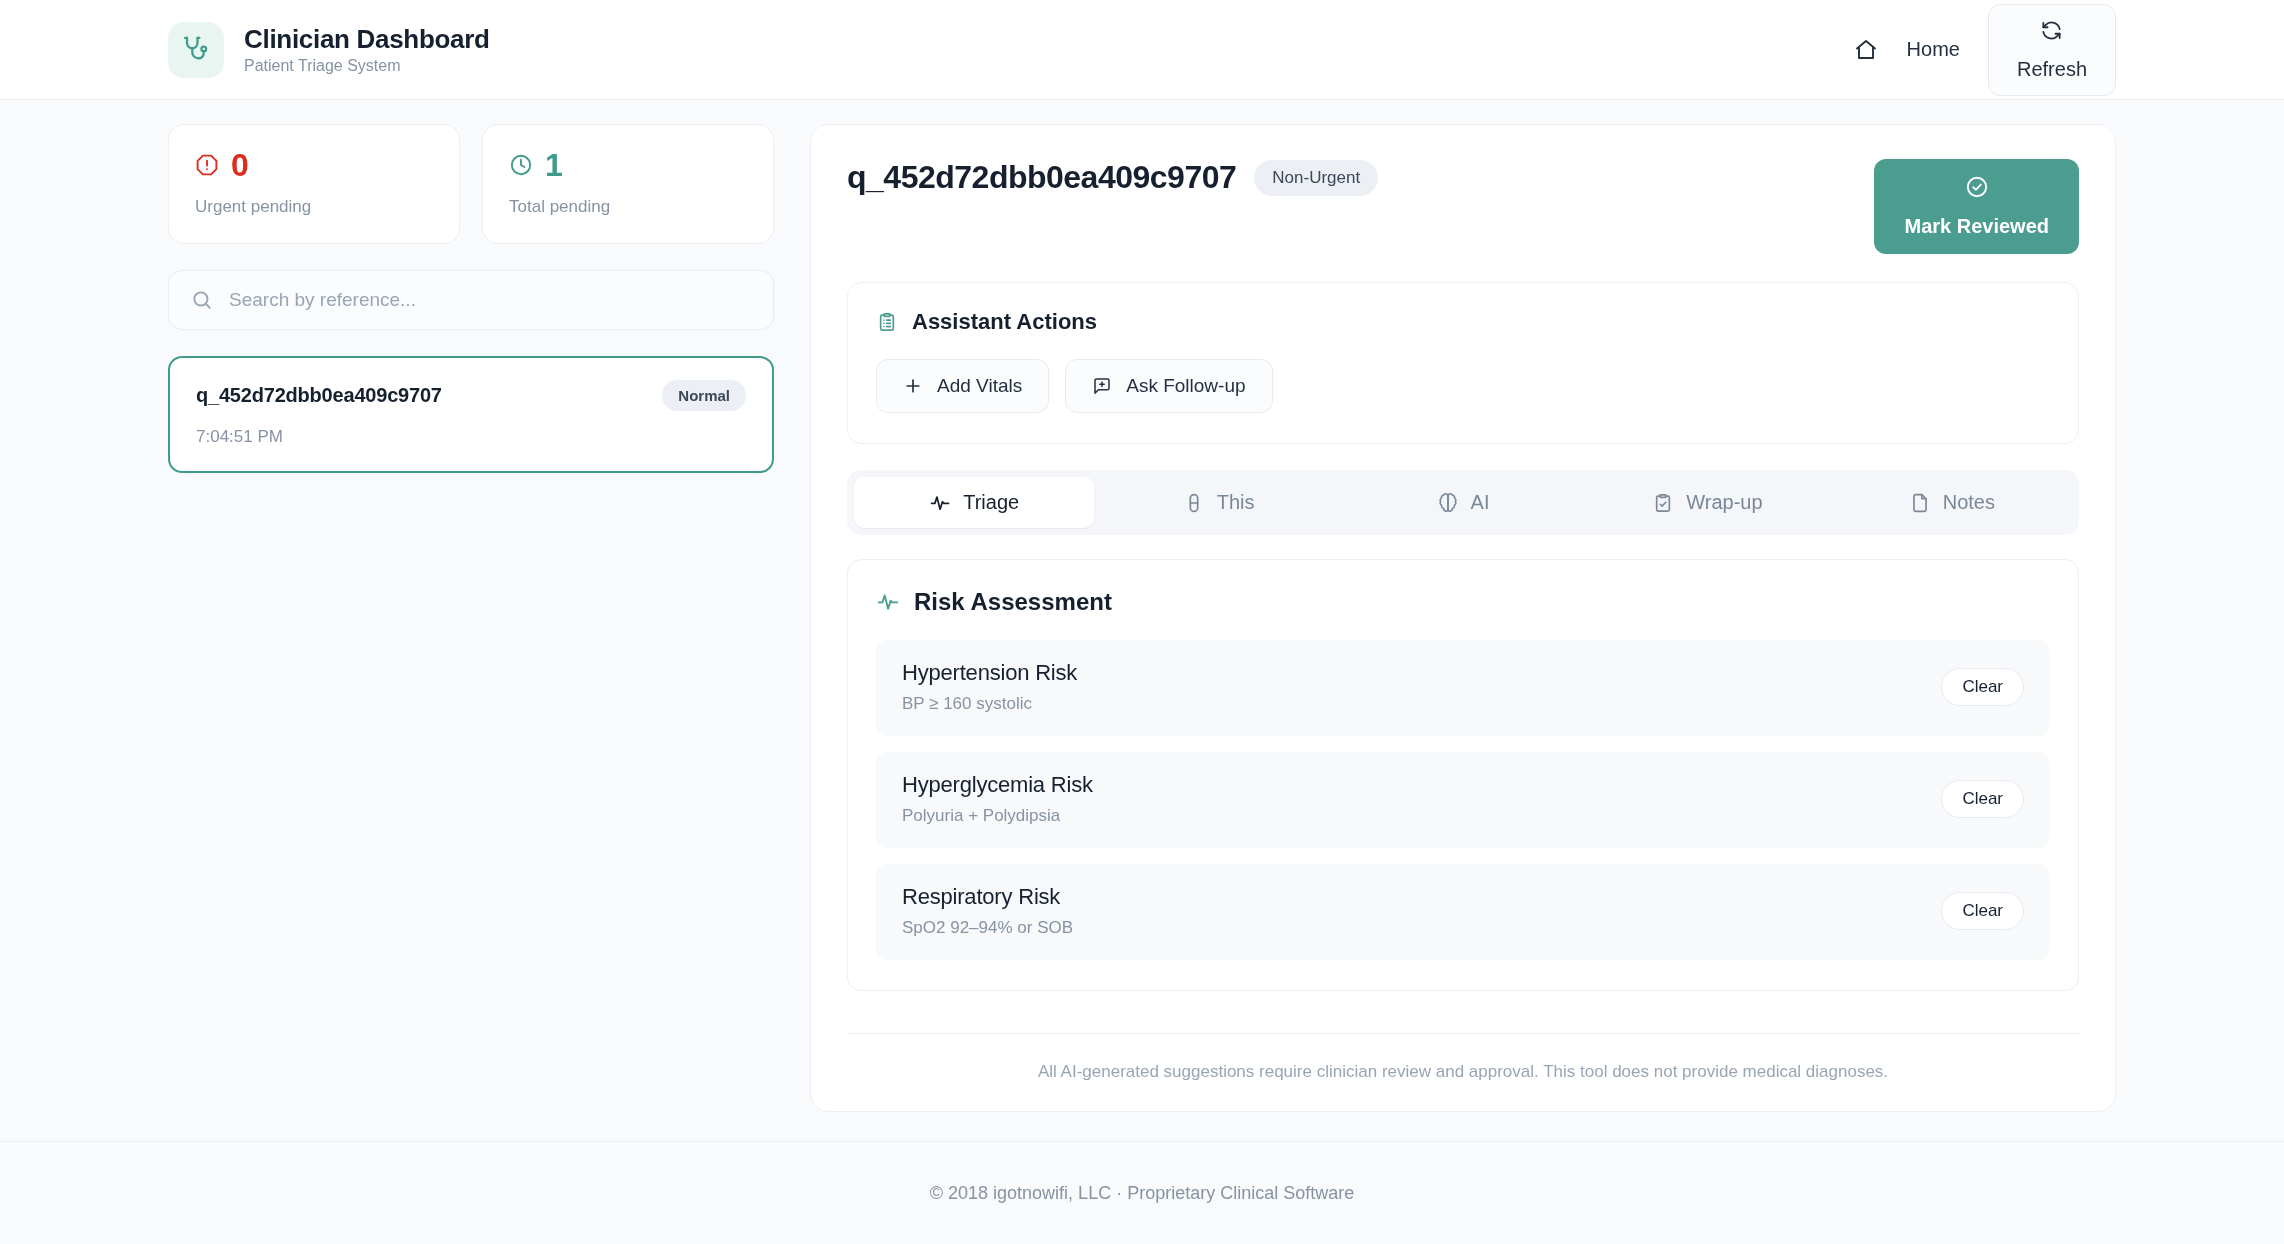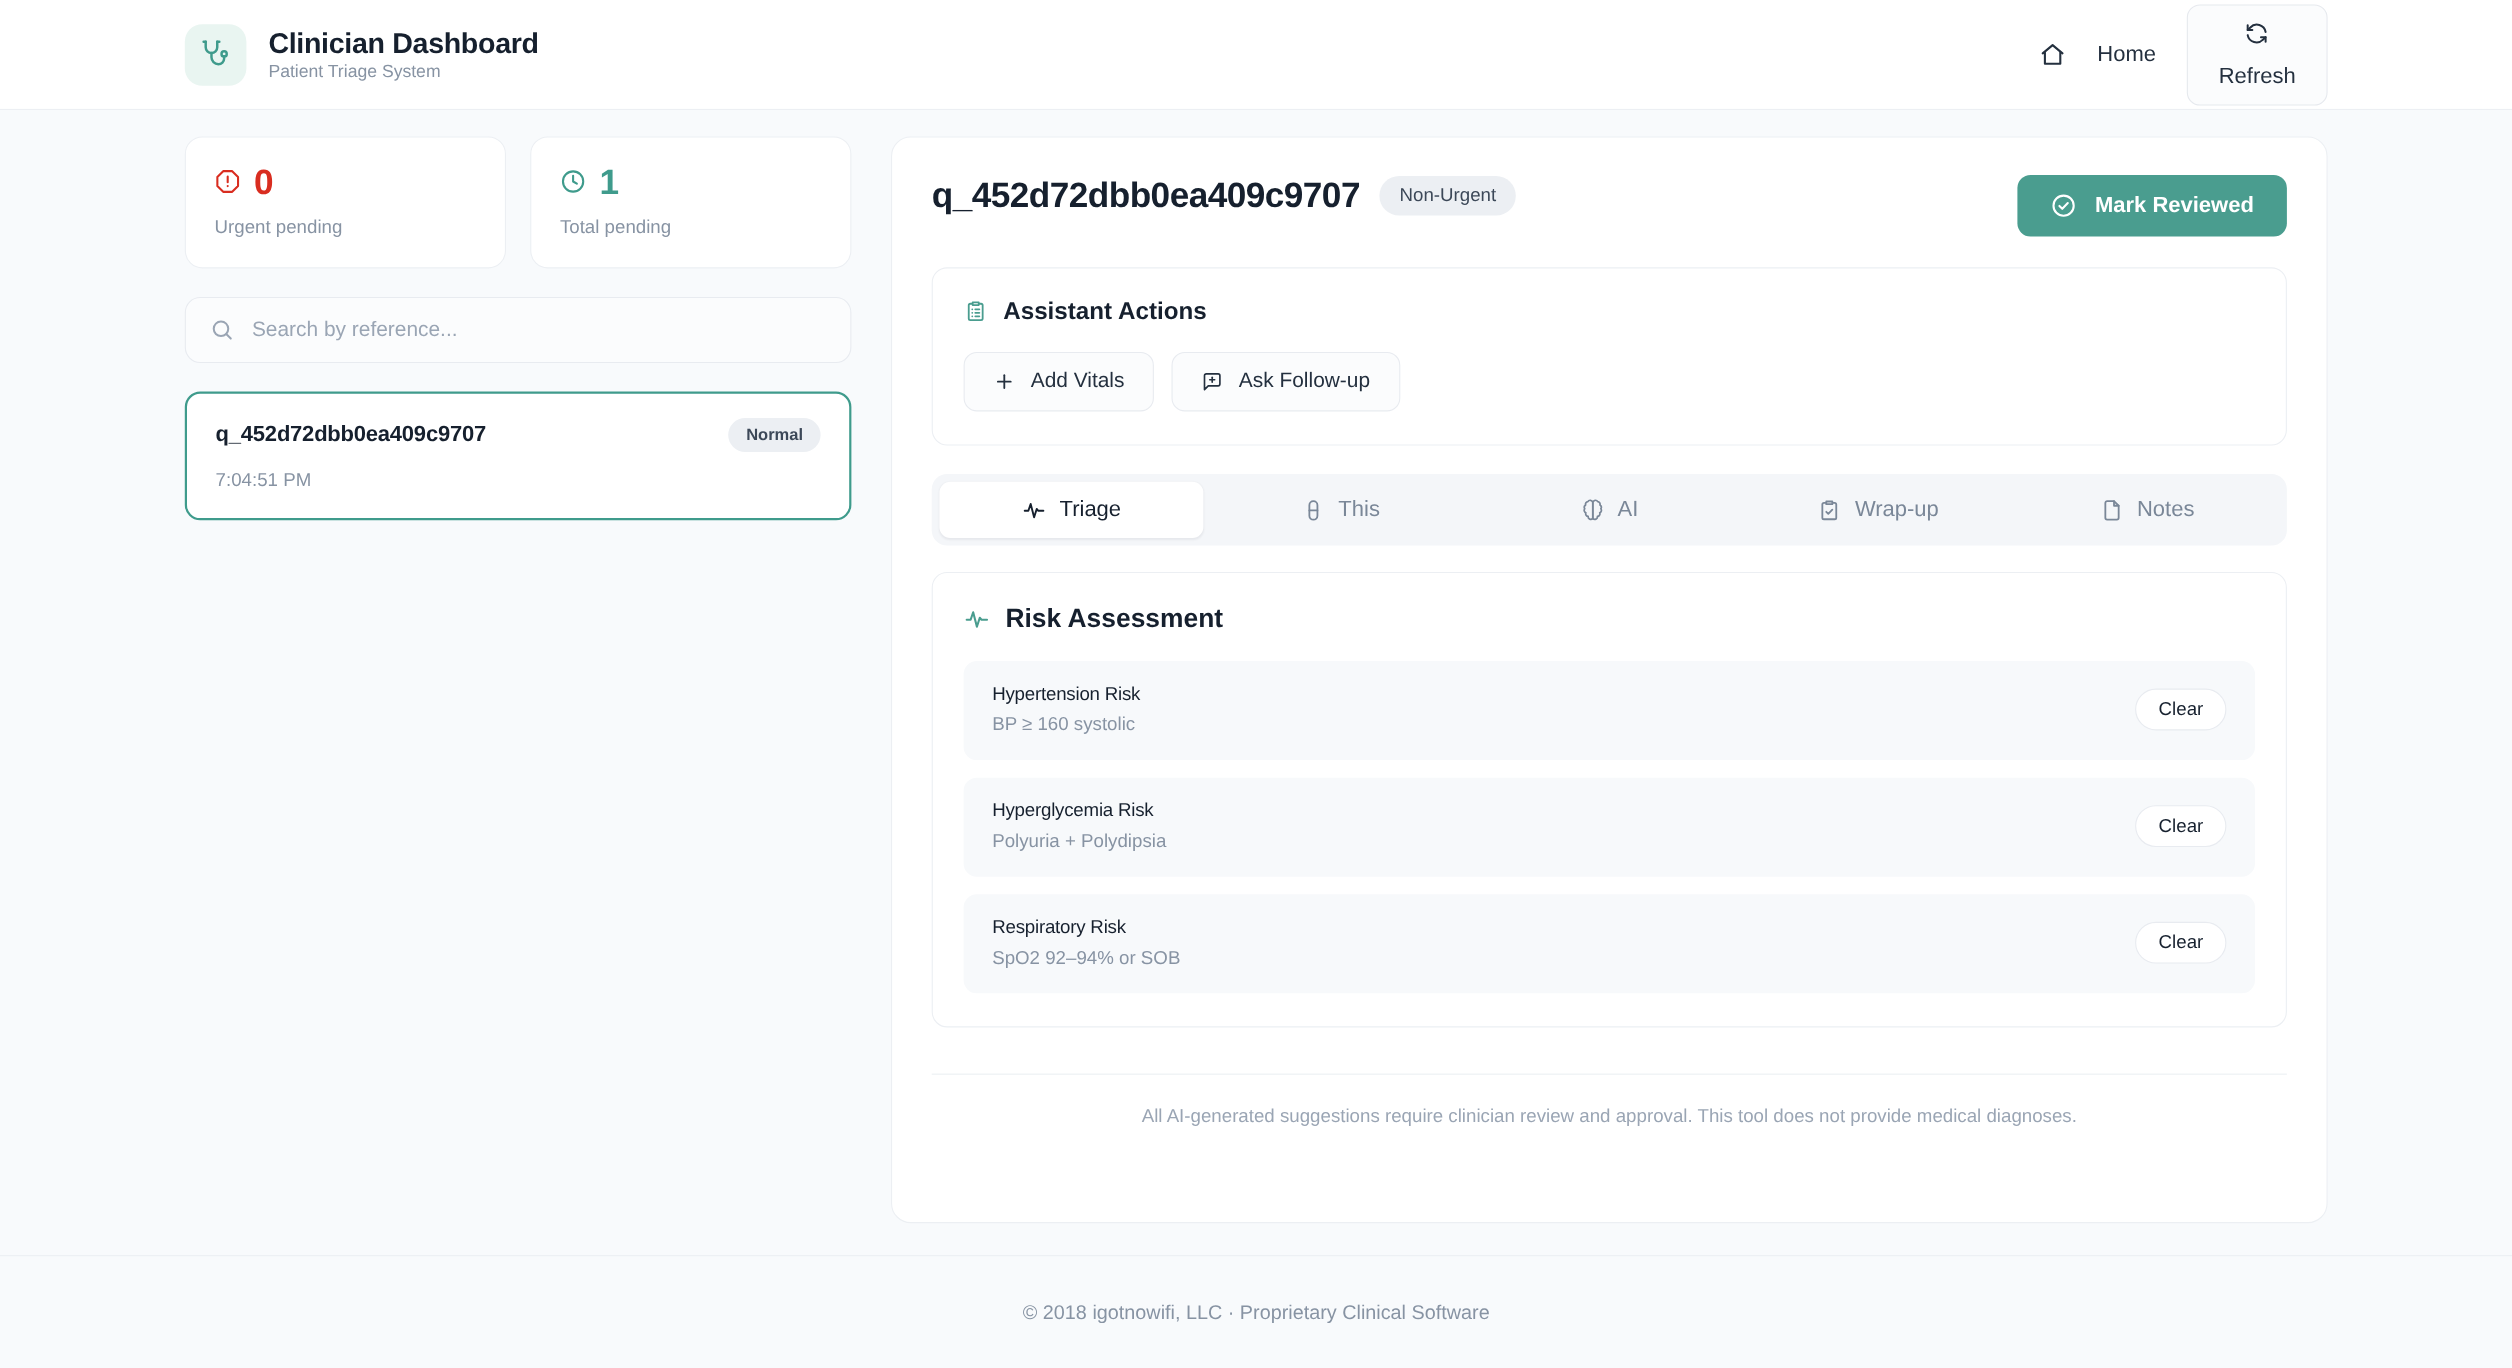--- a/index.html
+++ b/index.html
@@ -137,6 +137,7 @@
     padding: 16px 30px;
     font-family: inherit; font-size: 20px; font-weight: 600;
     cursor: pointer;
+    flex-direction: column;
   }
 
   

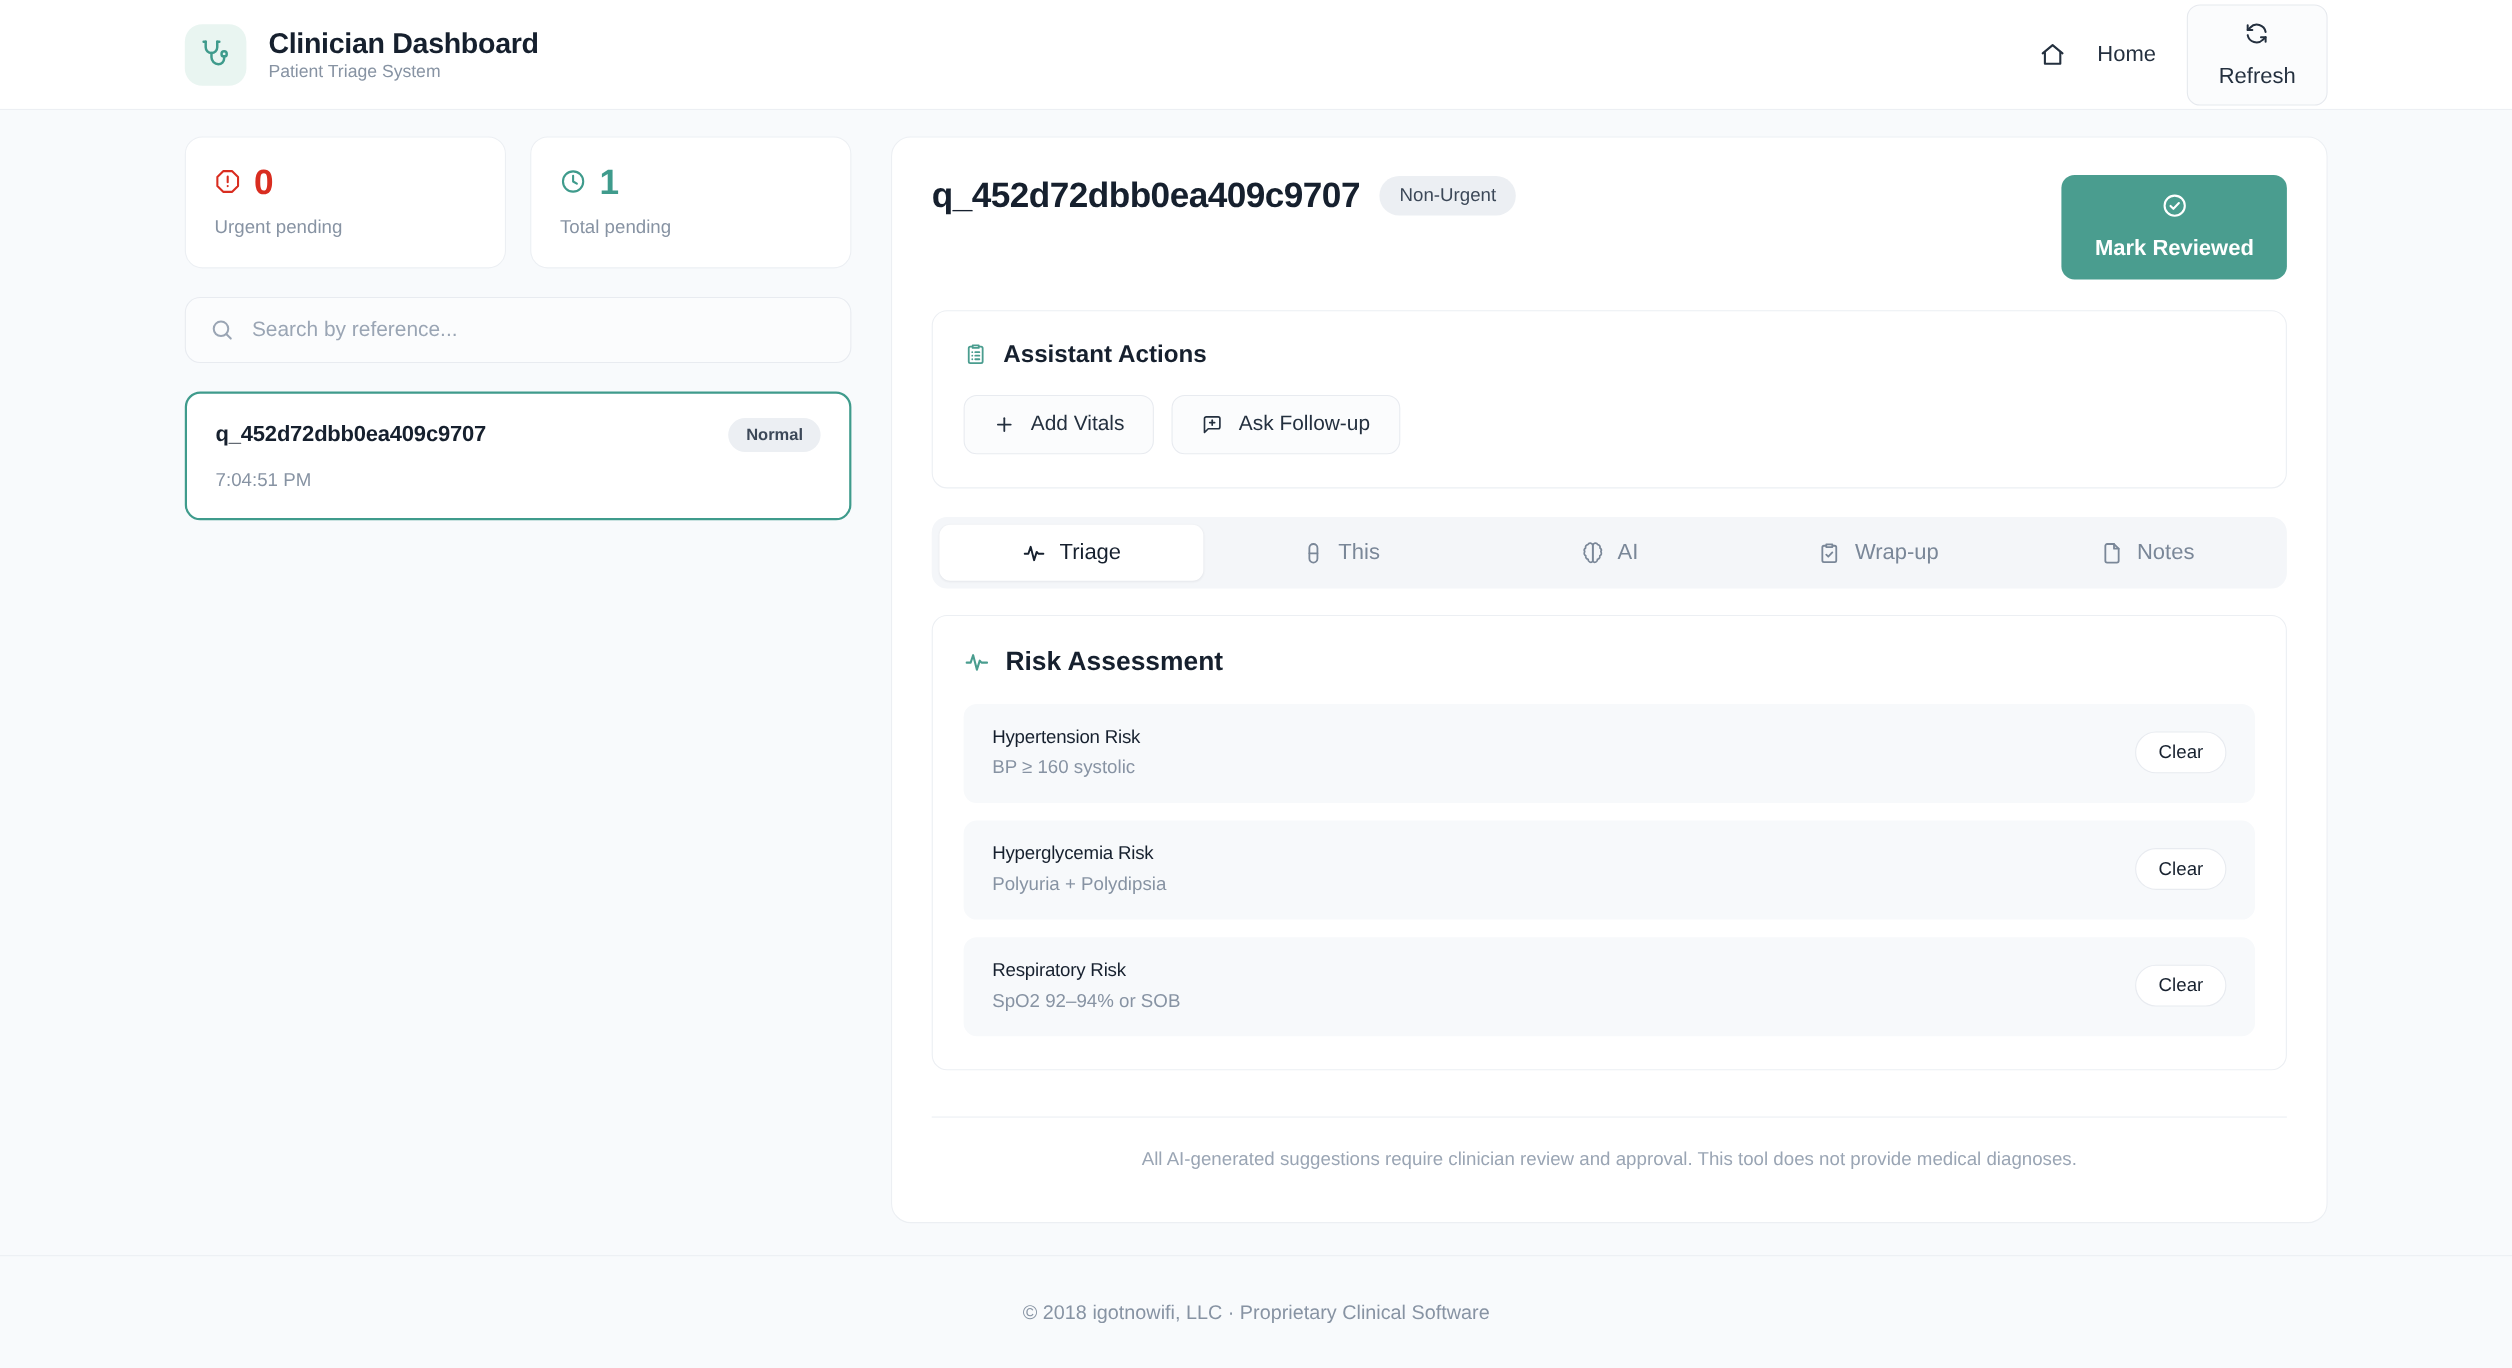--- a/index.html
+++ b/index.html
@@ -200,7 +200,7 @@
     padding: 20px 26px 22px 26px;
     display: flex; align-items: center;
   }
-  .risk-name { font-size: 17px; font-weight: 500; color: #16202e; letter-spacing: -0.2px; }
+  .risk-name { font-size: 22px; font-weight: 500; color: #16202e; letter-spacing: -0.2px; }
   .risk-detail { margin-top: 8px; font-size: 17px; color: #8793a3; }
   .risk-badge {
     margin-left: auto;

